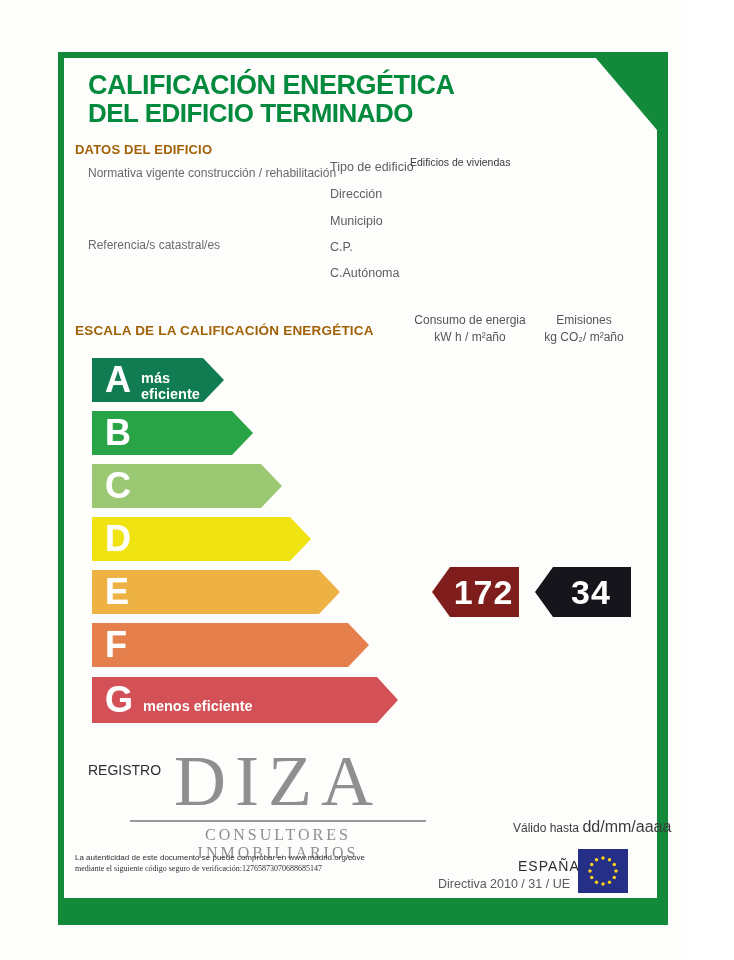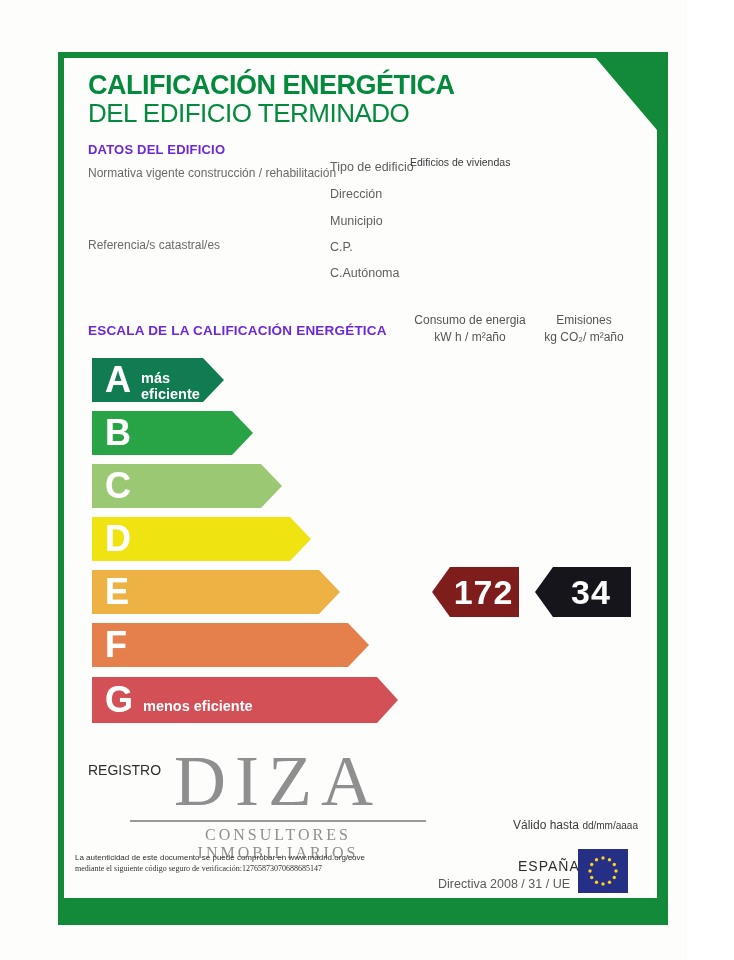--- a/index.html
+++ b/index.html
@@ -16,7 +16,7 @@
 
   
   .title1 { position:absolute; left:88px; top:70px;  font-size:27px; font-weight:bold; letter-spacing:-0.5px; }
-  .title2 { position:absolute; left:88px; top:98px;  font-size:26px; font-weight:normal; letter-spacing:-0.5px; }
+  .title2 { position:absolute; left:88px; top:98px;  font-size:26px; font-weight:bold; letter-spacing:-0.5px; }
   .etiqueta { position:absolute; left:424px; top:101px; font-size:23px; font-weight:bold; letter-spacing:1px; }
 
   

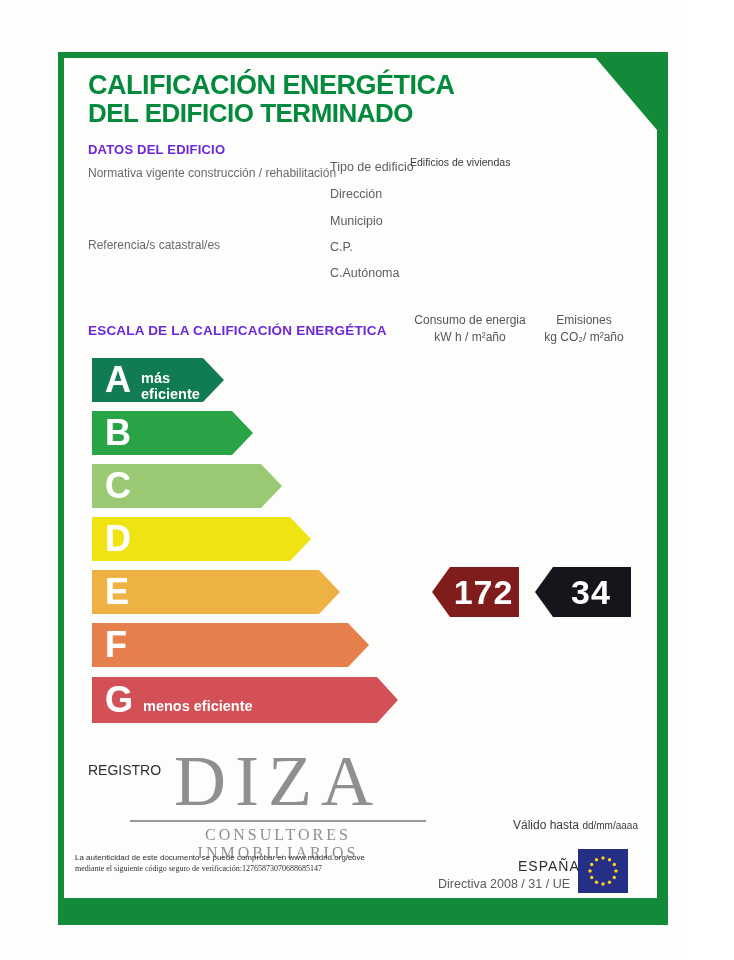--- a/index.html
+++ b/index.html
@@ -20,7 +20,7 @@
   .etiqueta { position:absolute; left:424px; top:101px; font-size:23px; font-weight:bold; letter-spacing:1px; }
 
   
-  .sec-title { position:absolute; left:88px; font-size:13px; font-weight:bold; color:#6d28d9; letter-spacing:0.2px; }
+  .sec-title { position:absolute; left:75px; font-size:13px; font-weight:bold; color:#a16207; letter-spacing:0.2px; }
   .datos-title { top:142px; }
   .glabel { position:absolute; font-size:12px; color:#6a6a6a; }
   .lab-normativa { left:88px; top:166px; }

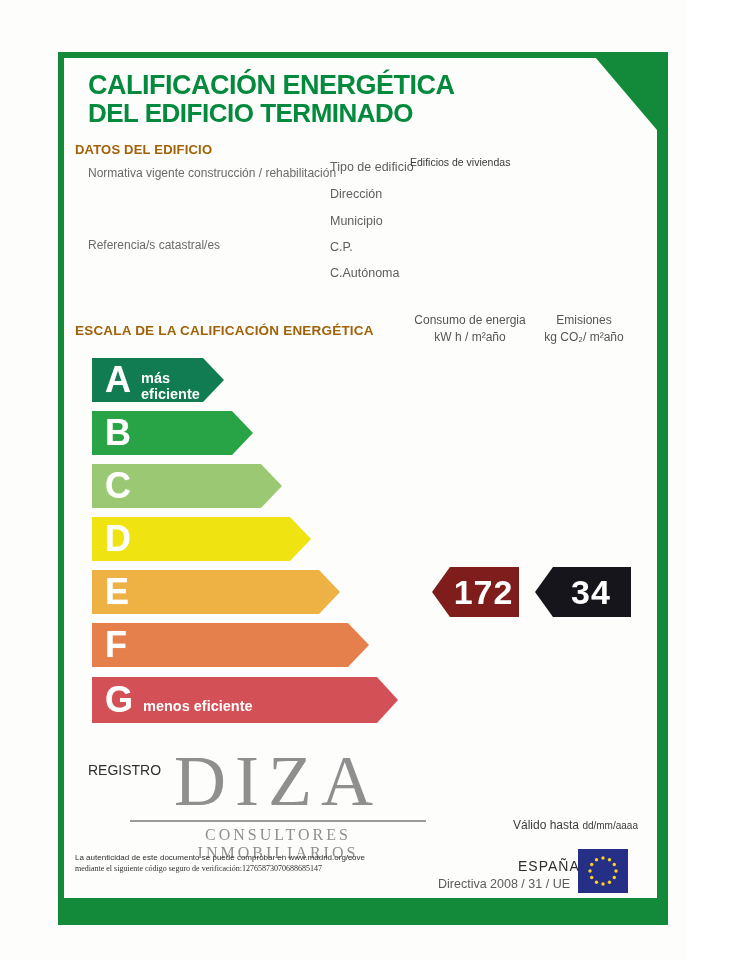--- a/index.html
+++ b/index.html
@@ -64,7 +64,7 @@
   .authline { position:absolute; left:75px; font-size:8px; color:#2f2f2f; }
   .auth1 { top:853px; } .auth2 { top:864px;font-family:Liberation Serif, serif; }
   .valid { position:absolute; left:513px; top:818px; font-size:12px; color:#3c3c3c; }
-  .valid .vv { font-size:10px; }
+  .valid .vv { font-size:16px; }
   .espana { position:absolute; left:518px; top:858px; font-size:14px; letter-spacing:1px; color:#2e2e2e; }
   .directiva { position:absolute; left:438px; top:877px; font-size:12.5px; color:#5a5a5a; }
   .eu-flag { position:absolute; left:578px; top:849px; width:50px; height:44px; }

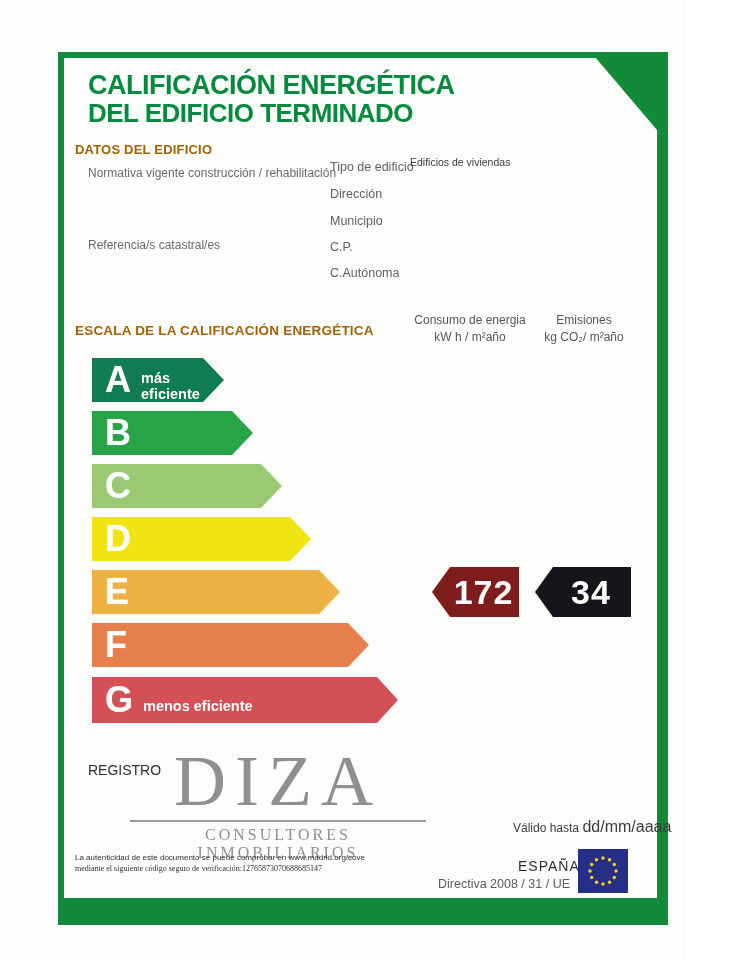--- a/index.html
+++ b/index.html
@@ -153,7 +153,7 @@
     <span class="vv">dd/mm/aaaa</span>
   </div>
   <div class="espana">ESPAÑA</div>
-  <div class="directiva">Directiva 2008 / 31 / UE</div>
+  <div class="directiva">Directiva 2010 / 31 / UE</div>
 
   <svg class="eu-flag" viewBox="0 0 50 44">
     <rect class="eu-bg" x="0" y="0" width="50" height="44" fill="#252f85"></rect>

